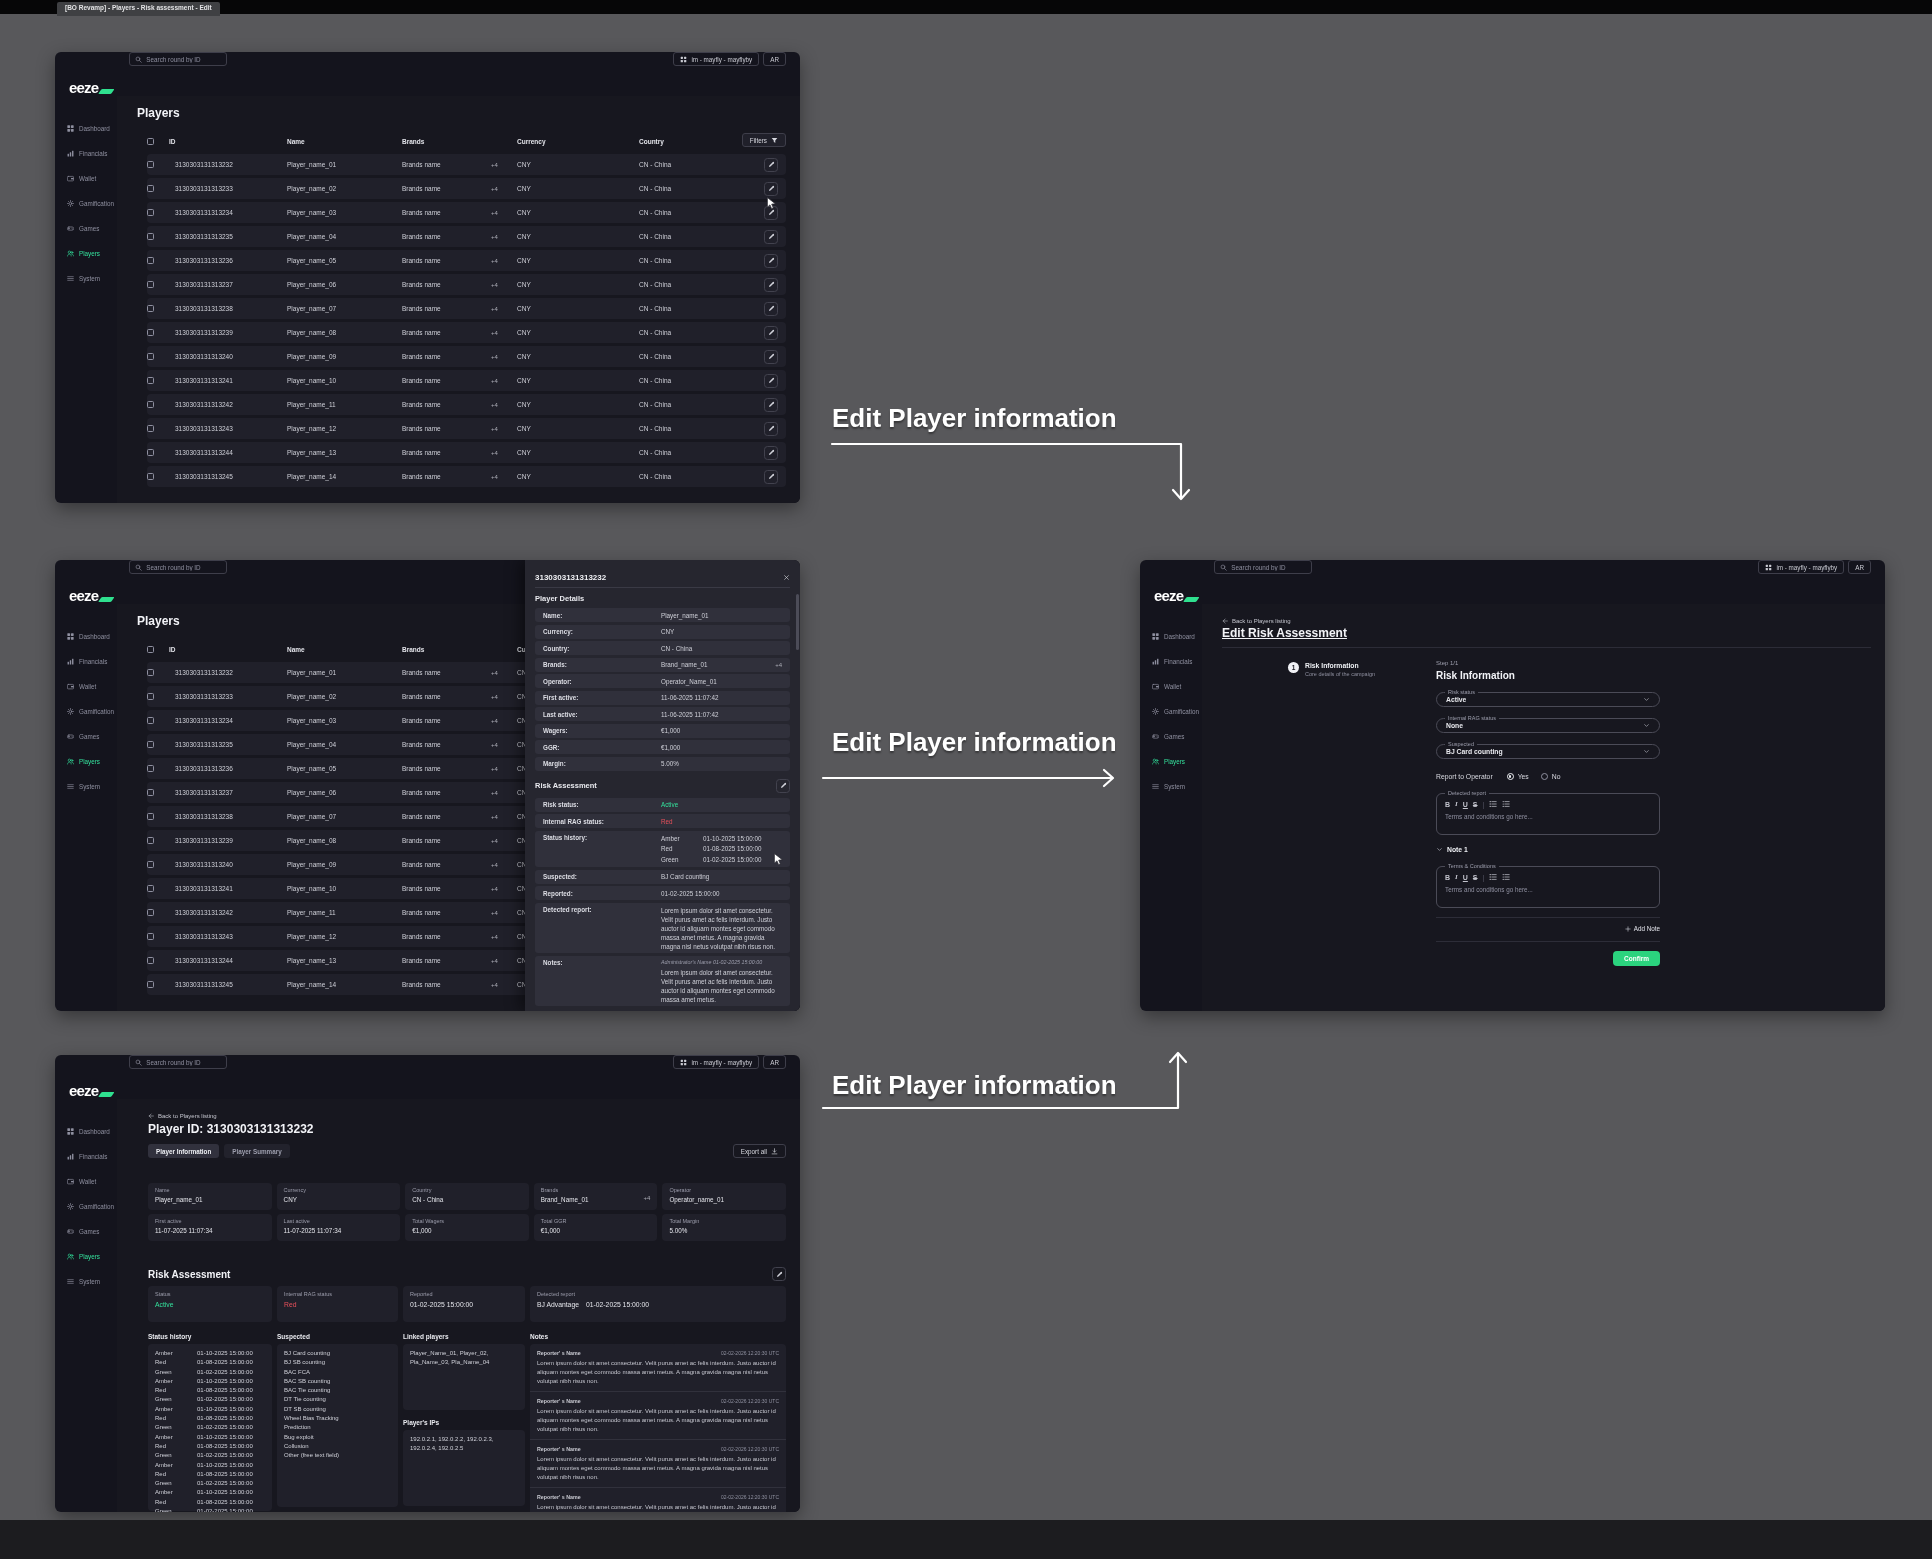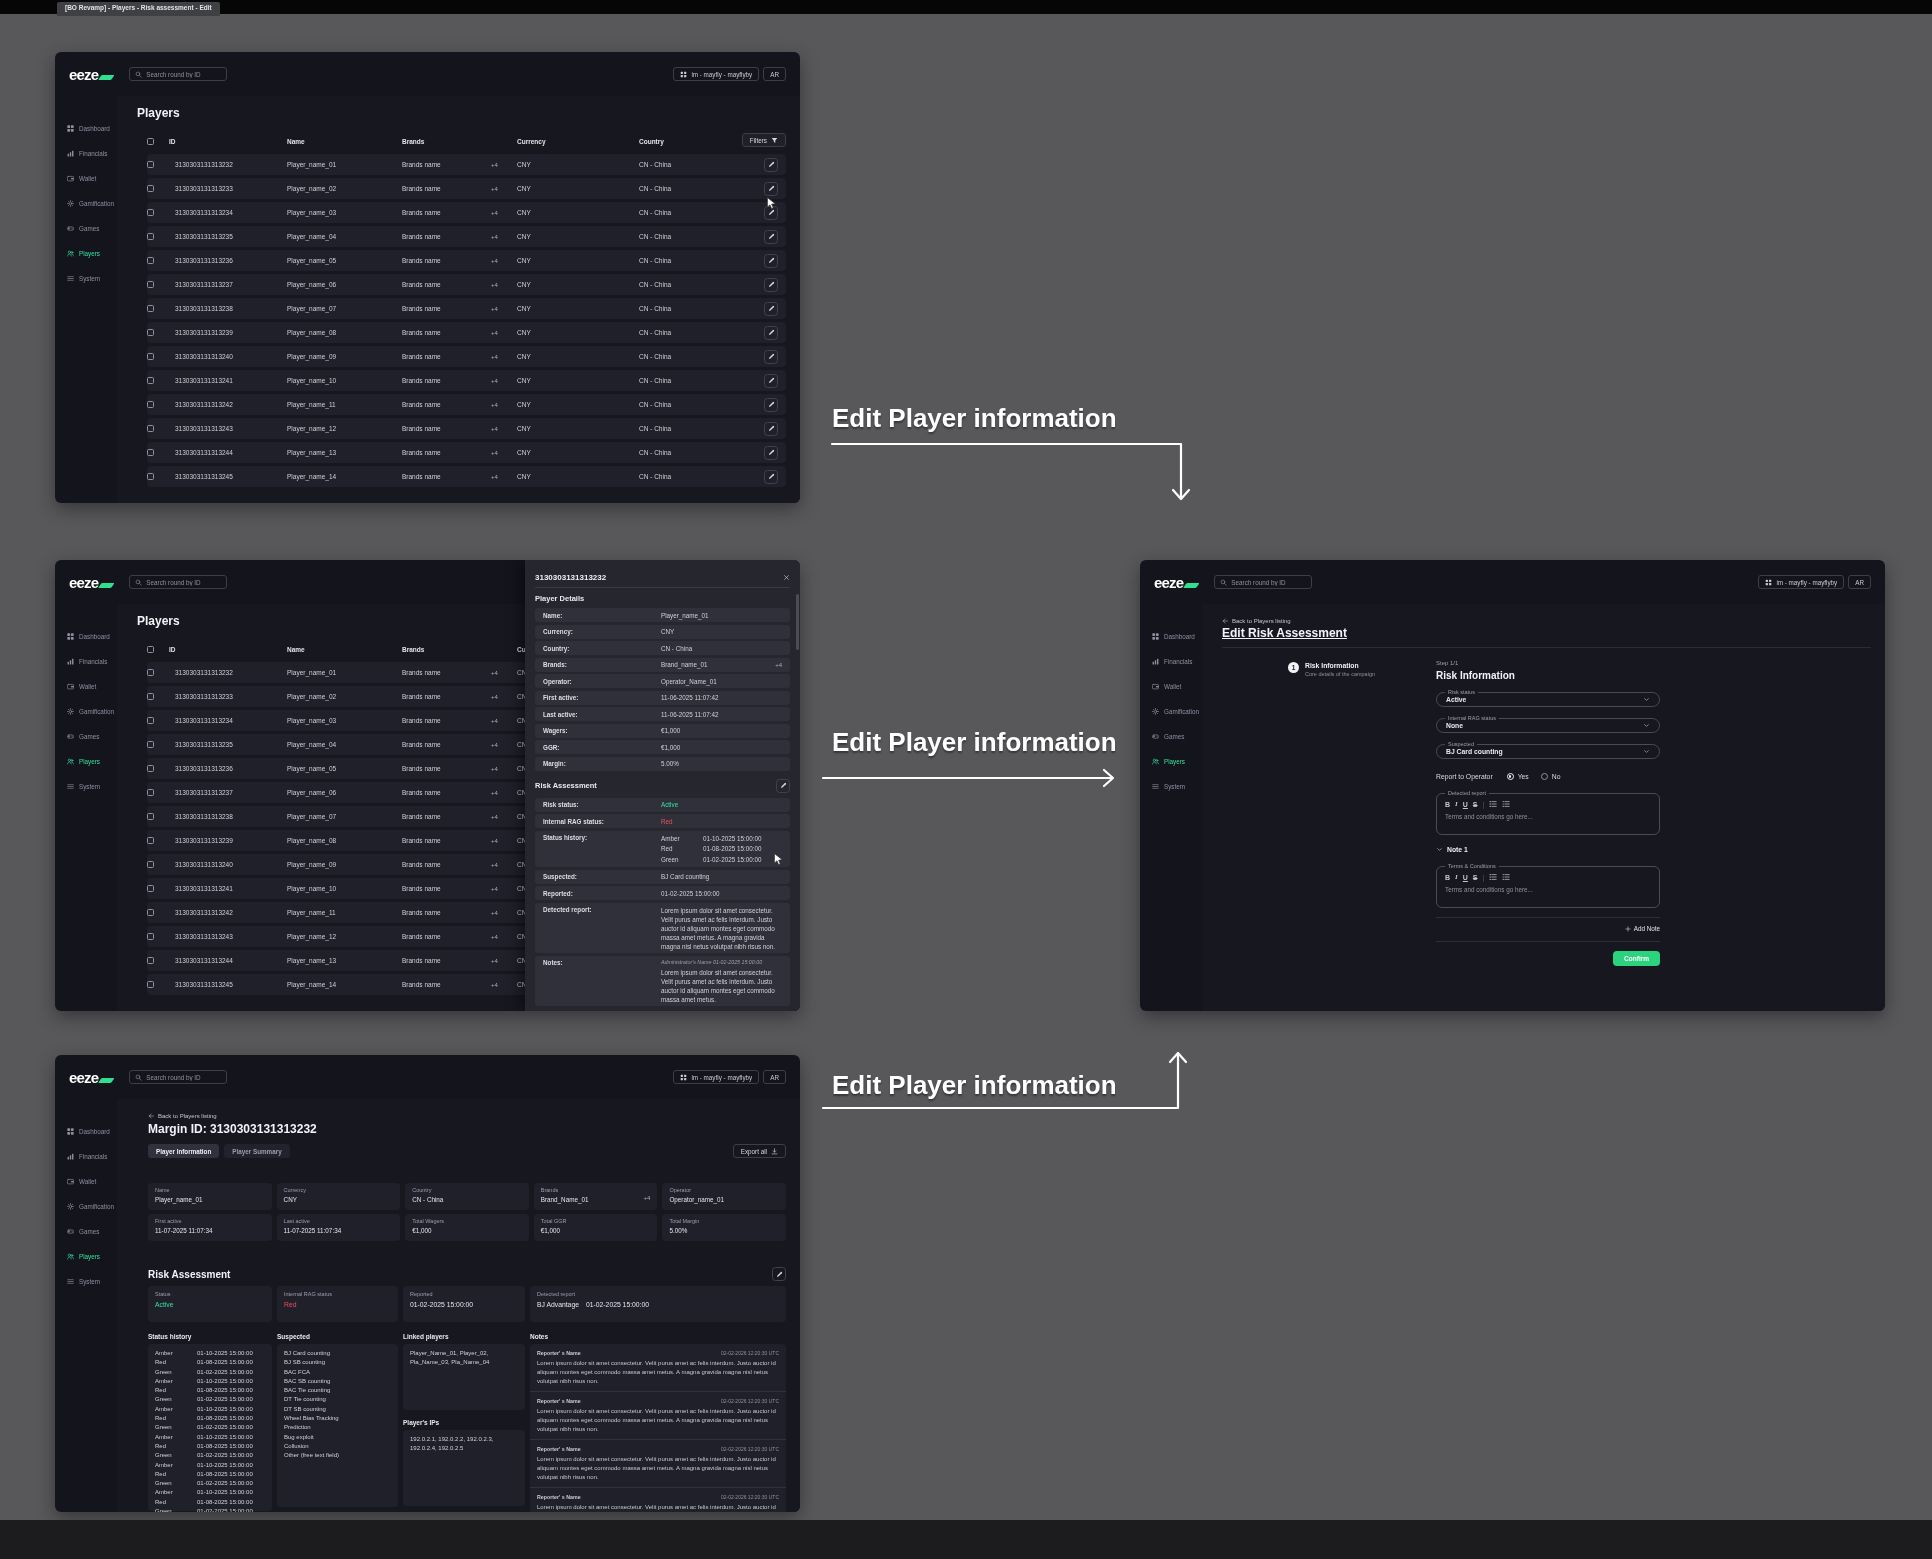--- a/index.html
+++ b/index.html
@@ -18,7 +18,7 @@
   #panelC { left:1140px; top:560px; height:451px; }
   #panelD { left:55px; top:1055px; height:457px; }
 
-  .topbar { position:absolute; left:0; top:0; right:0; height:44px; display:flex; align-items:center; padding:0 14px; }
+  .topbar { position:absolute; left:0; top:0; right:0; height:44px; display:flex; padding:0 14px; }
   .logo { display:flex; align-items:flex-end; gap:2px; font-weight:700; font-size:15px; letter-spacing:-0.8px; color:#fff; }
   .logo .swoosh { display:inline-block; width:13px; height:4.5px; background:#2fe08f; transform:skewX(-35deg); margin-bottom:3px; border-radius:1px; }
   .search { display:flex; align-items:center; gap:4px; margin-left:16px; width:98px; height:14px; border:1px solid #3e3e4a; border-radius:3px; padding:0 5px; color:#8f90a0; }

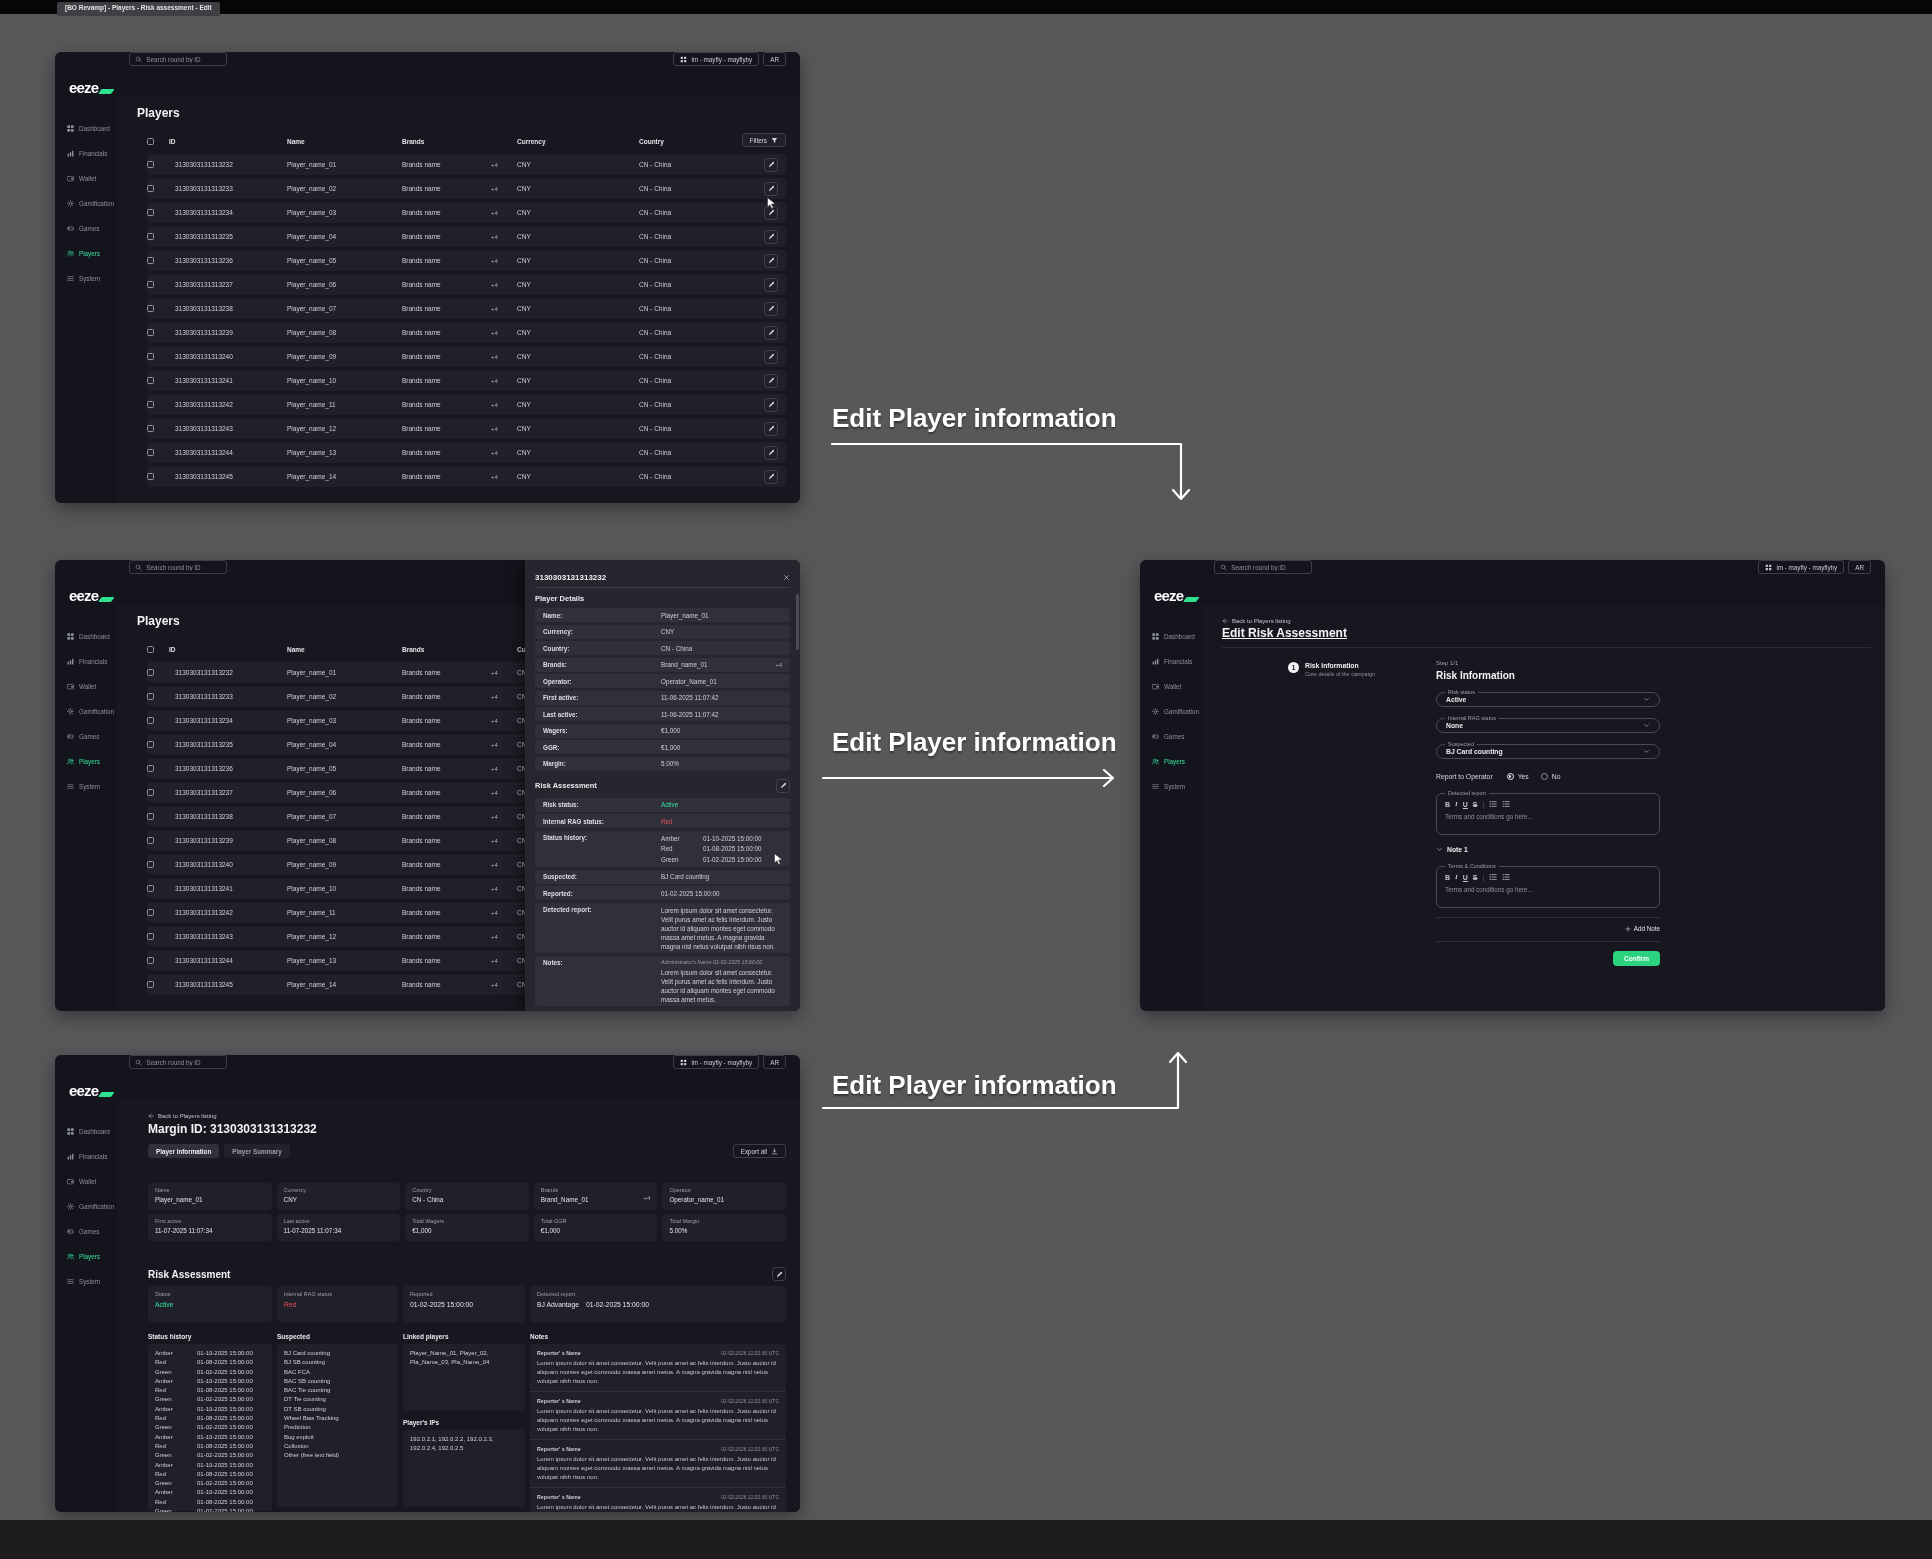--- a/index.html
+++ b/index.html
@@ -1420,7 +1420,7 @@
           </i>
           <span>Back to Players listing</span>
         </div>
-      <h1 class="pg-title">Margin ID: 3130303131313232</h1>
+      <h1 class="pg-title">Player ID: 3130303131313232</h1>
       <div class="tabrow">
         <span style="display:flex;gap:5px">
             <button class="tab active">Player Information</button>

